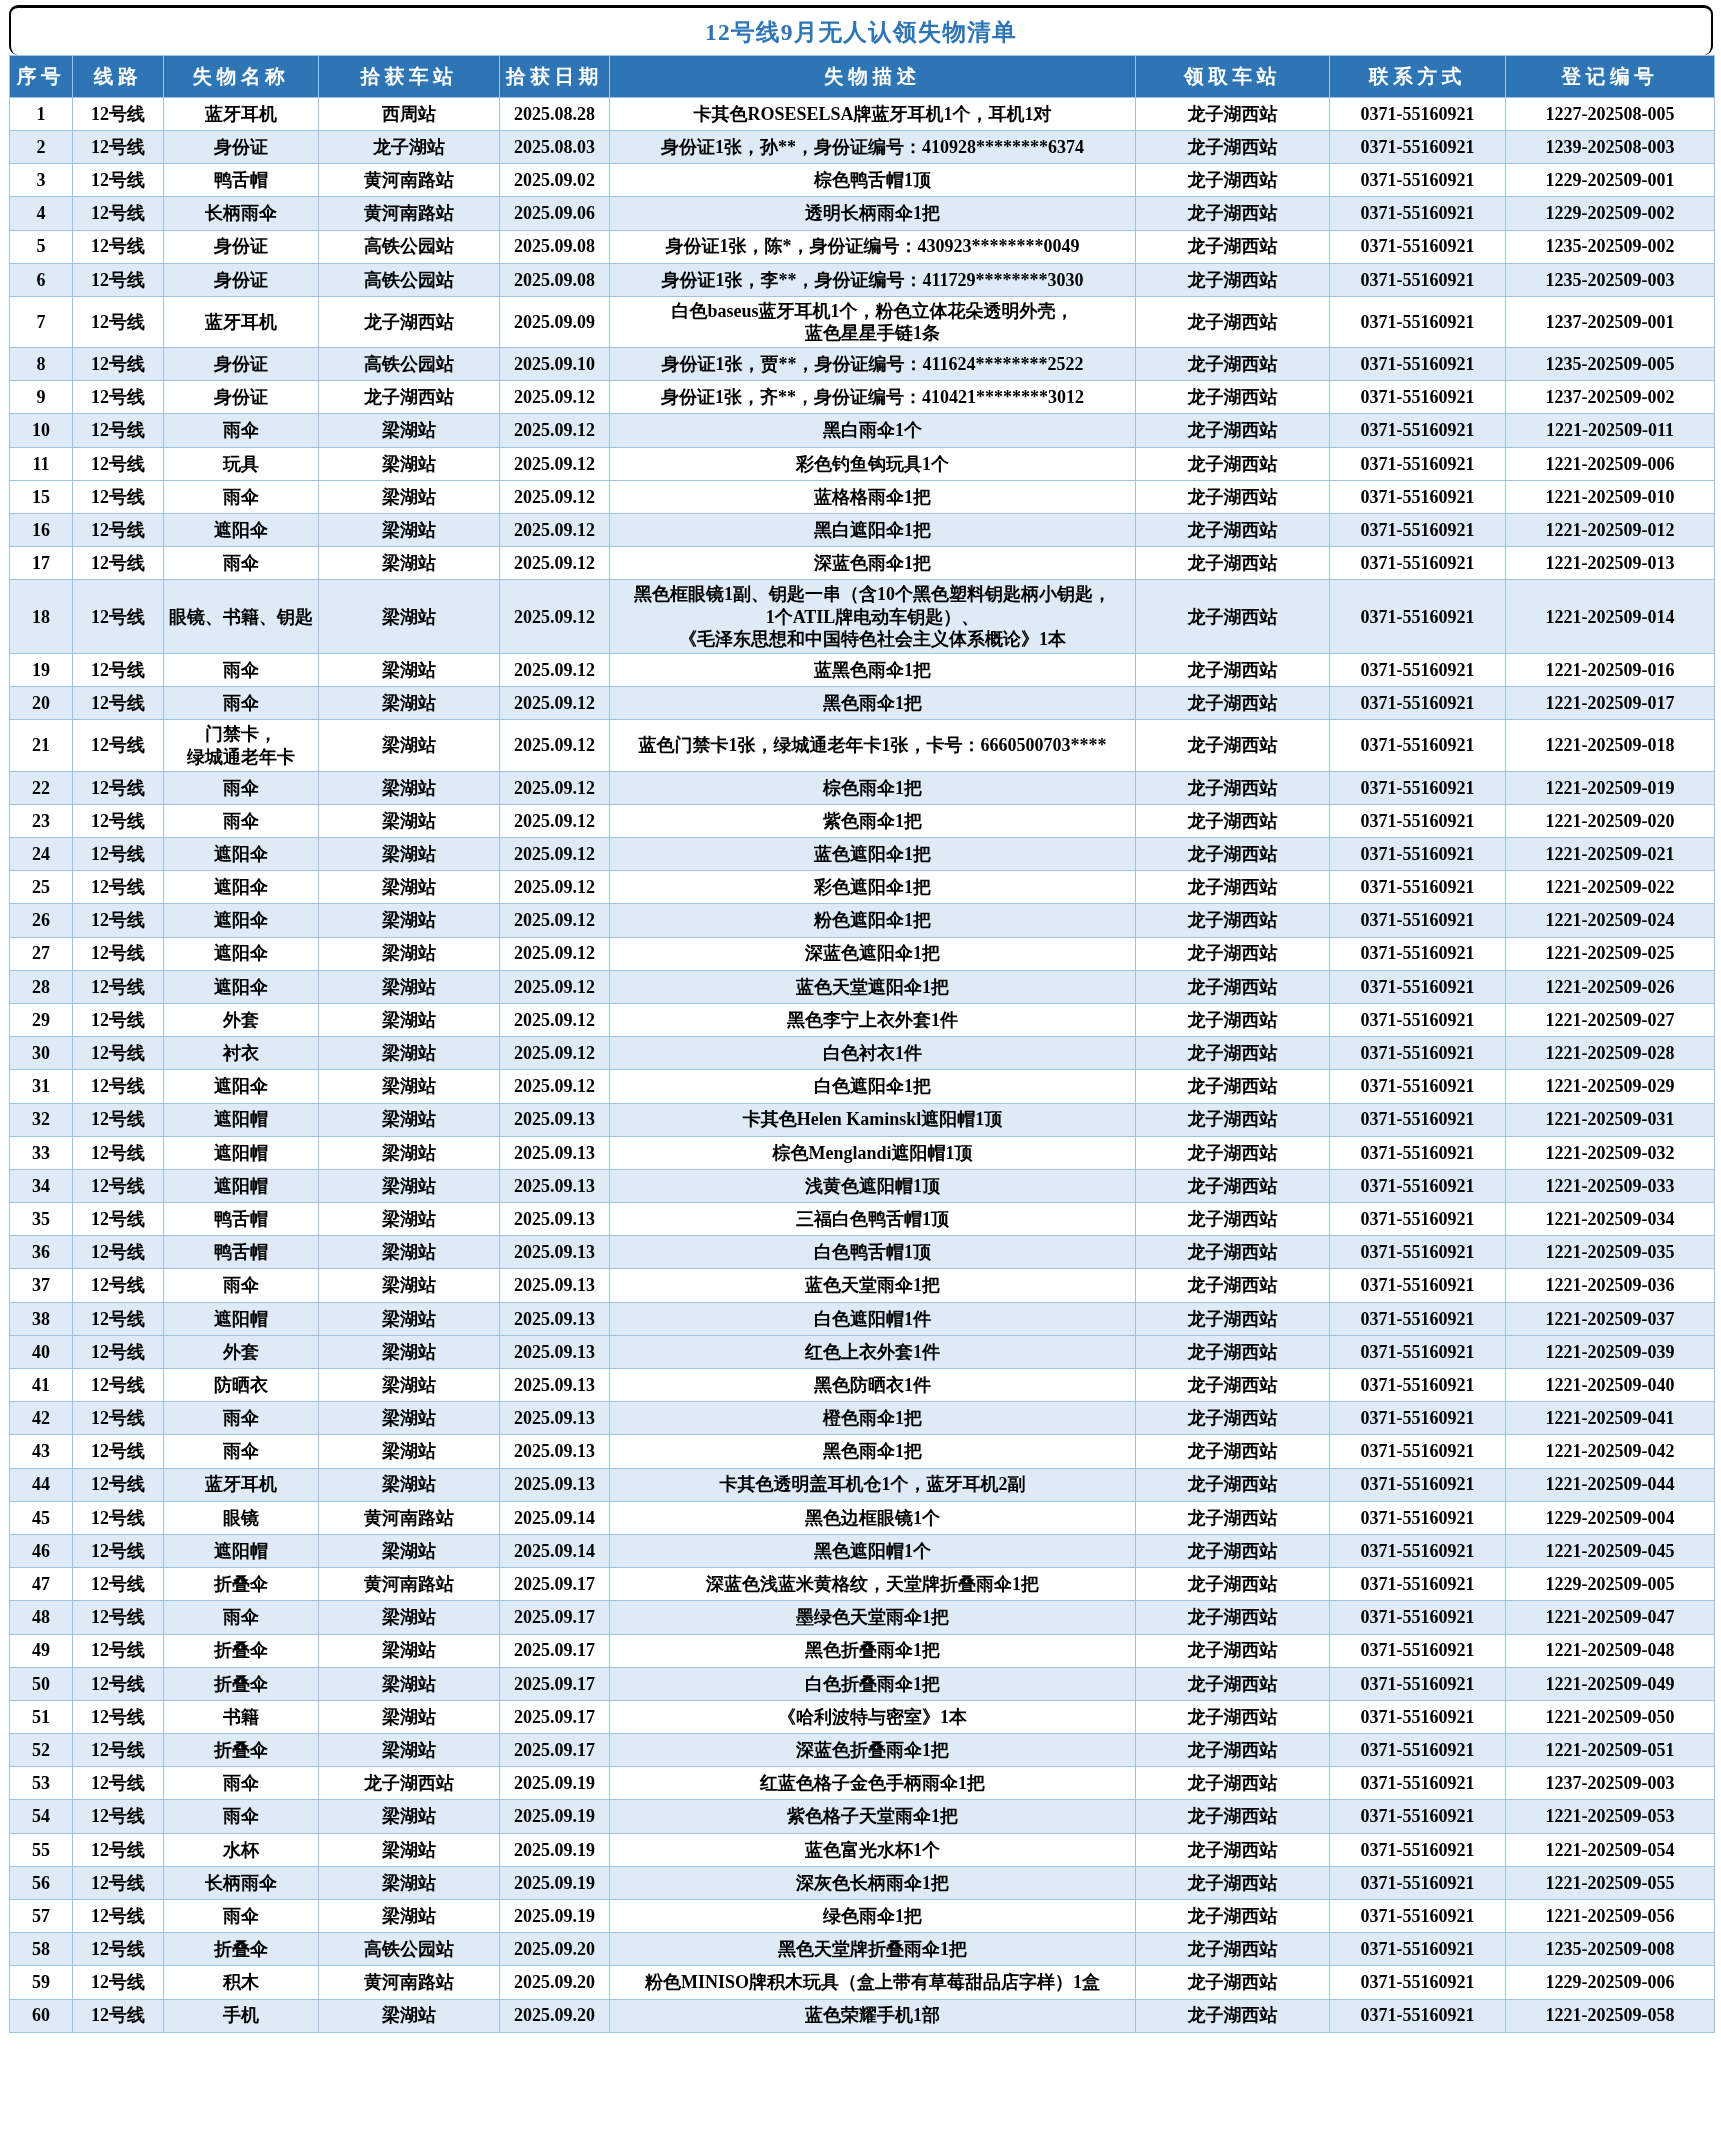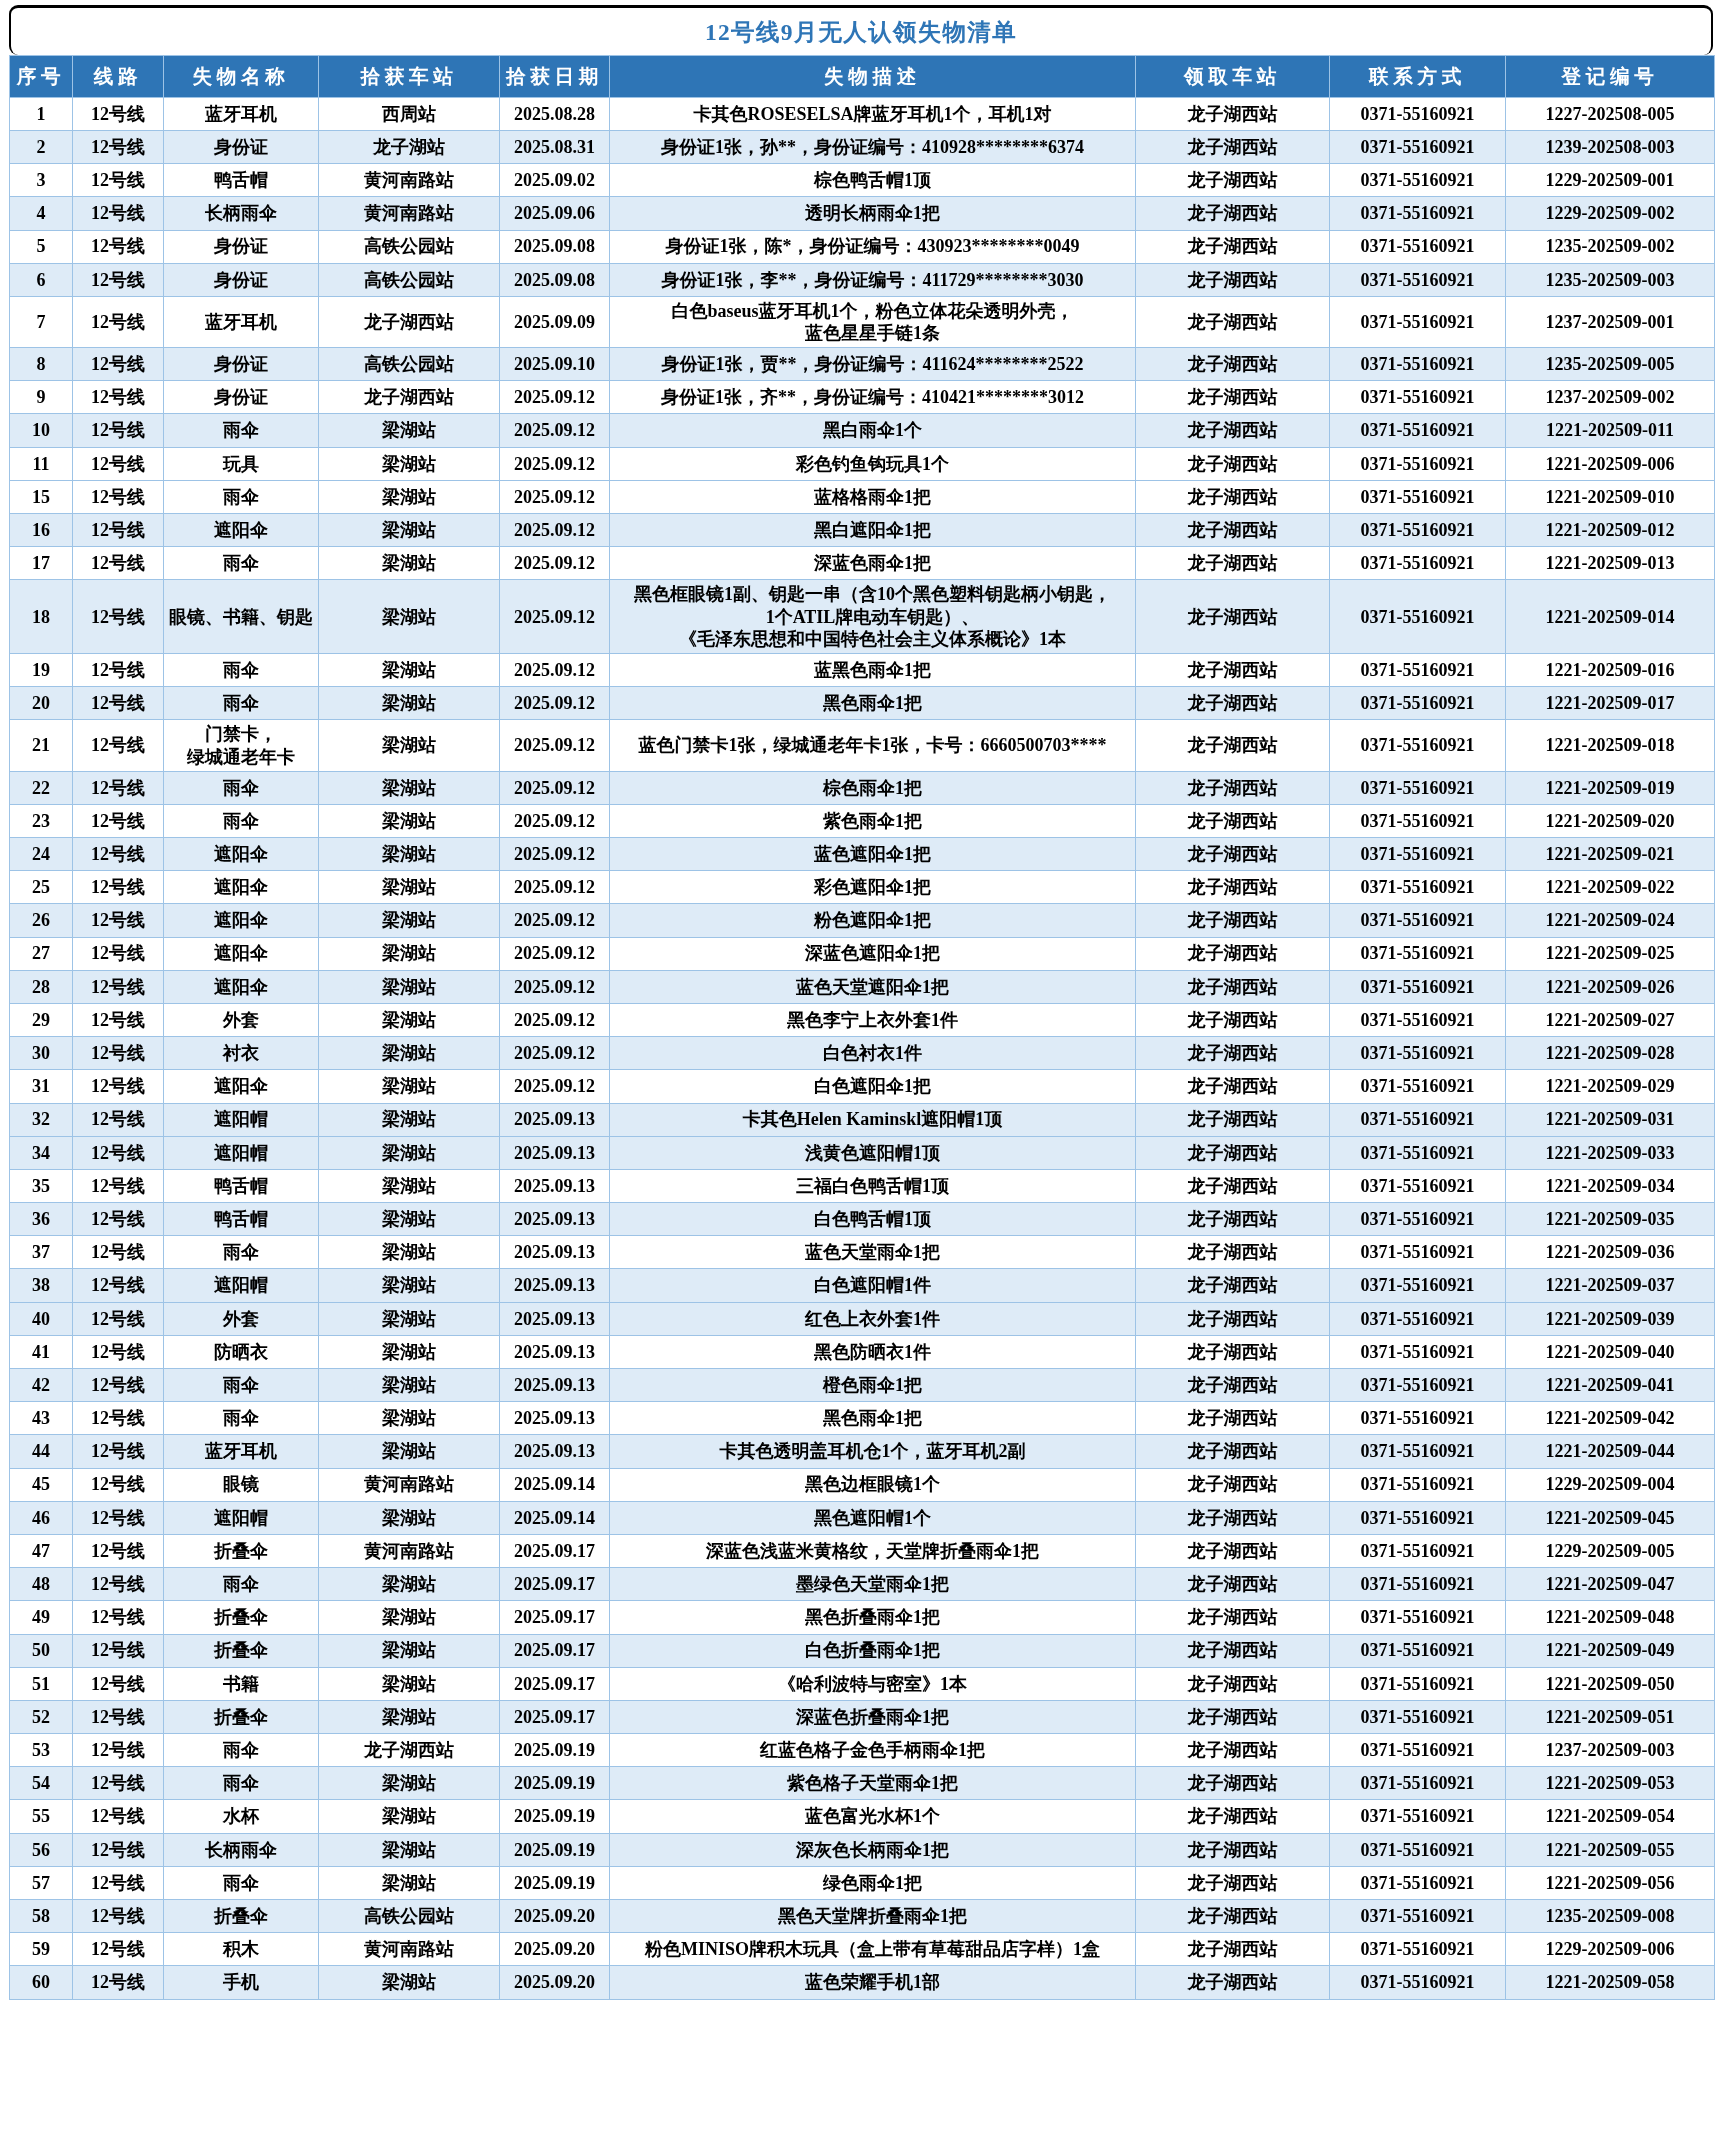--- a/index.html
+++ b/index.html
@@ -103,7 +103,7 @@
           <td class="c-line">12号线</td>
           <td class="c-item-name">身份证</td>
           <td class="c-found-station">龙子湖站</td>
-          <td class="c-found-date">2025.08.31</td>
+          <td class="c-found-date">2025.08.03</td>
           <td class="c-description">身份证1张，孙**，身份证编号：410928********6374</td>
           <td class="c-pickup-station">龙子湖西站</td>
           <td class="c-contact">0371-55160921</td>

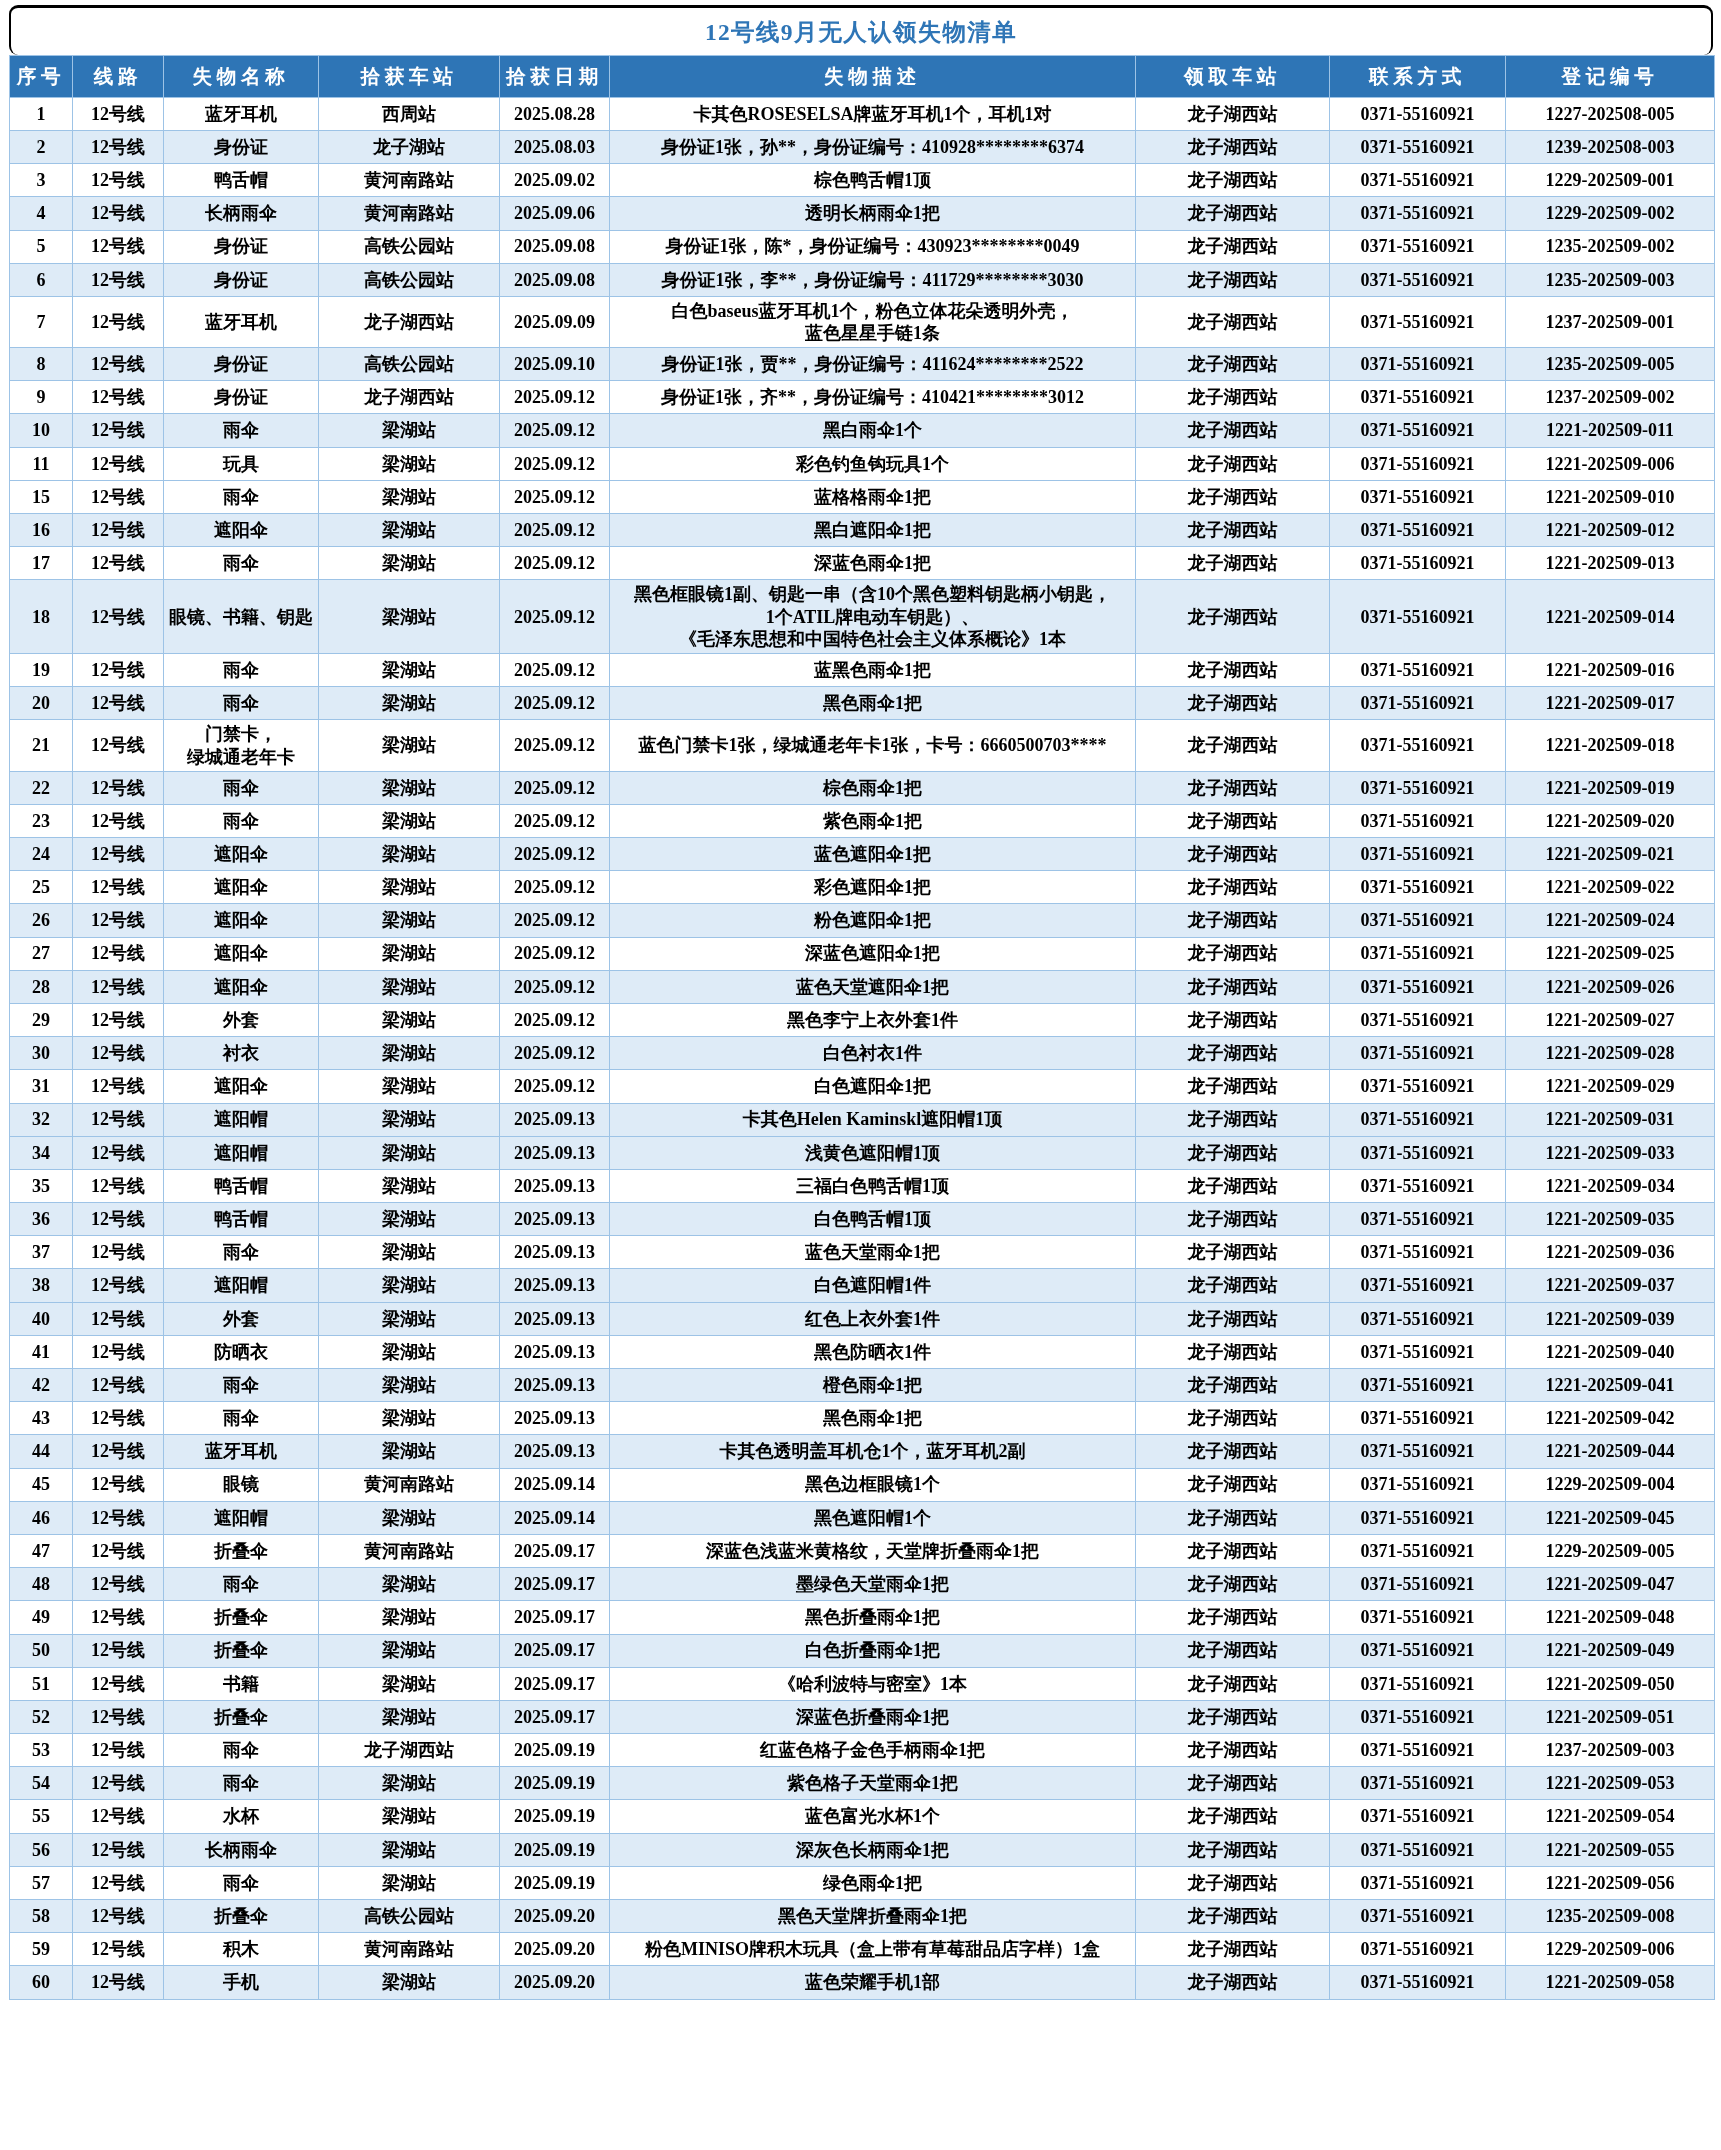--- a/index.html
+++ b/index.html
@@ -406,6 +406,17 @@
           <td class="c-contact">0371-55160921</td>
           <td class="c-registration-no">1221-202509-031</td>
         </tr>
+        <tr class="plain">
+          <td class="c-seq">33</td>
+          <td class="c-line">12号线</td>
+          <td class="c-item-name">遮阳帽</td>
+          <td class="c-found-station">梁湖站</td>
+          <td class="c-found-date">2025.09.13</td>
+          <td class="c-description">棕色Menglandi遮阳帽1顶</td>
+          <td class="c-pickup-station">龙子湖西站</td>
+          <td class="c-contact">0371-55160921</td>
+          <td class="c-registration-no">1221-202509-032</td>
+        </tr>
         <tr class="alt">
           <td class="c-seq">34</td>
           <td class="c-line">12号线</td>

